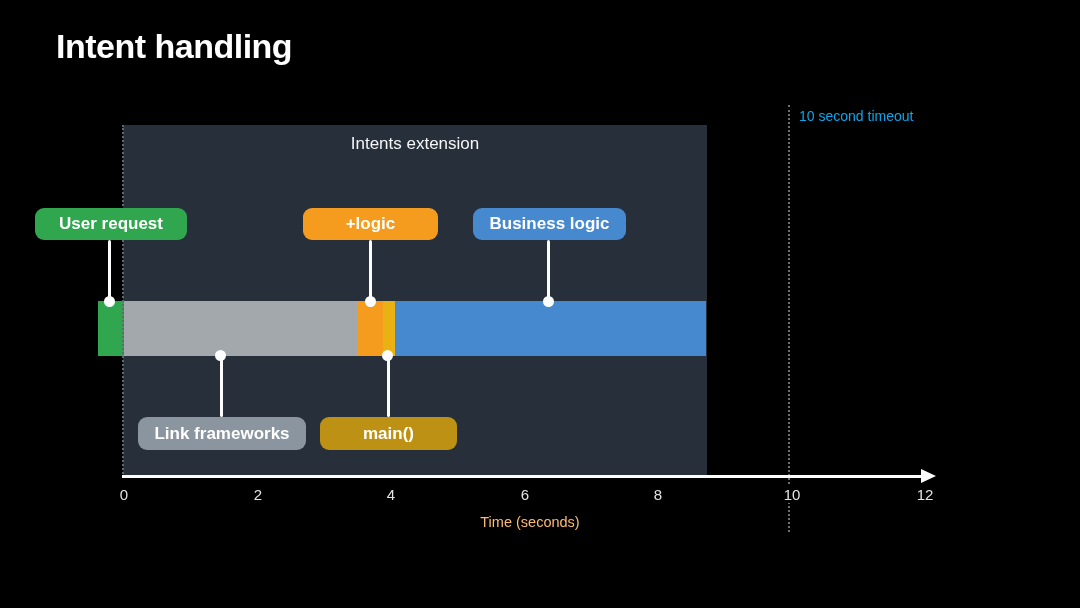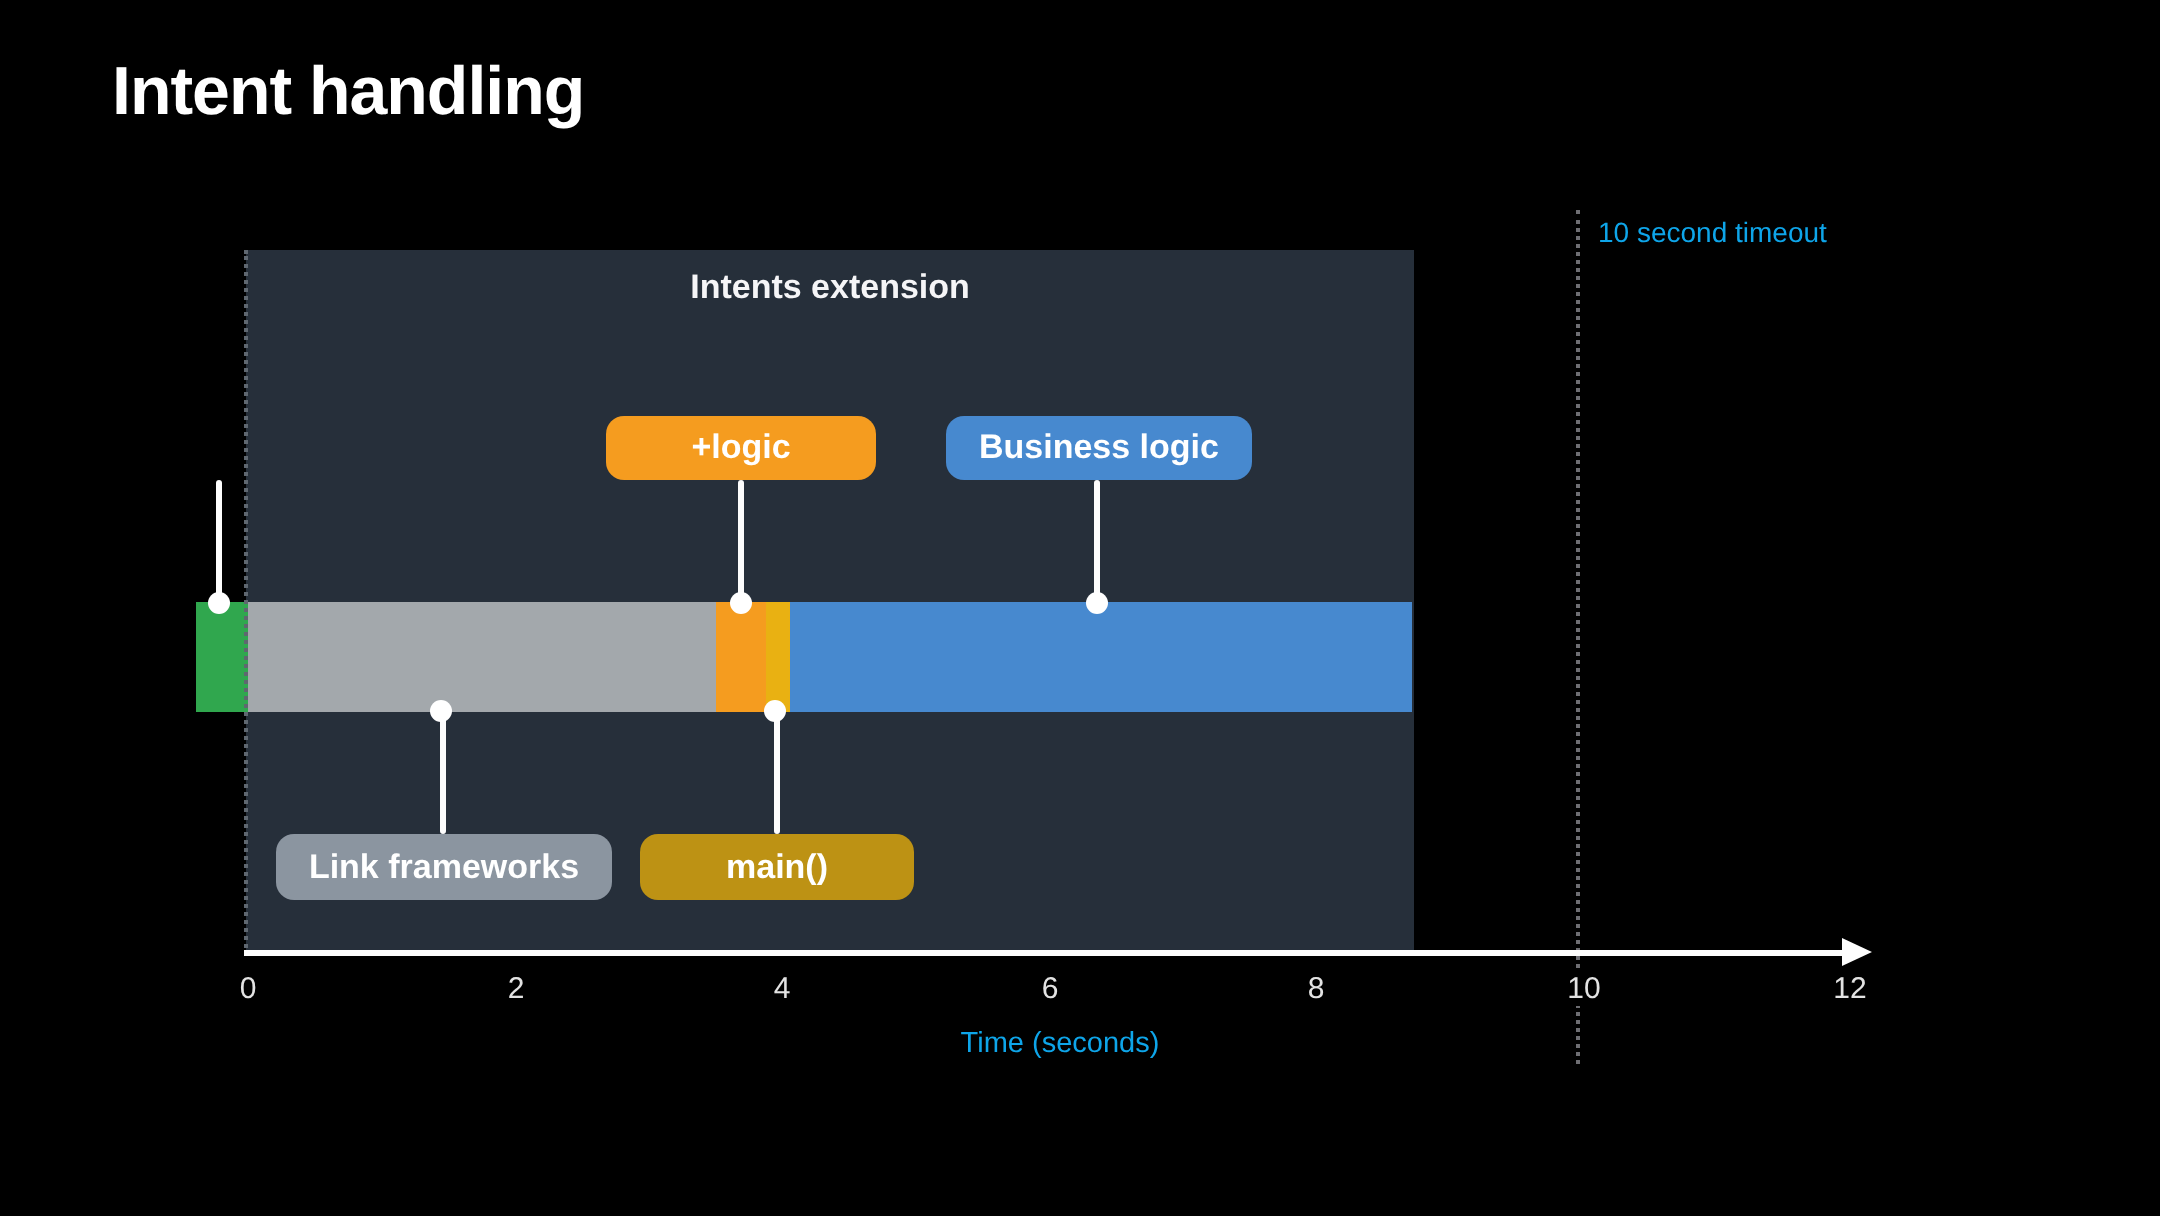--- a/index.html
+++ b/index.html
@@ -34,7 +34,7 @@
     width: 584px;
     text-align: center;
     font-size: 17px;
-    font-weight: 700;
+    font-weight: 400;
     color: #f5f5f7;
     z-index: 2;
   }

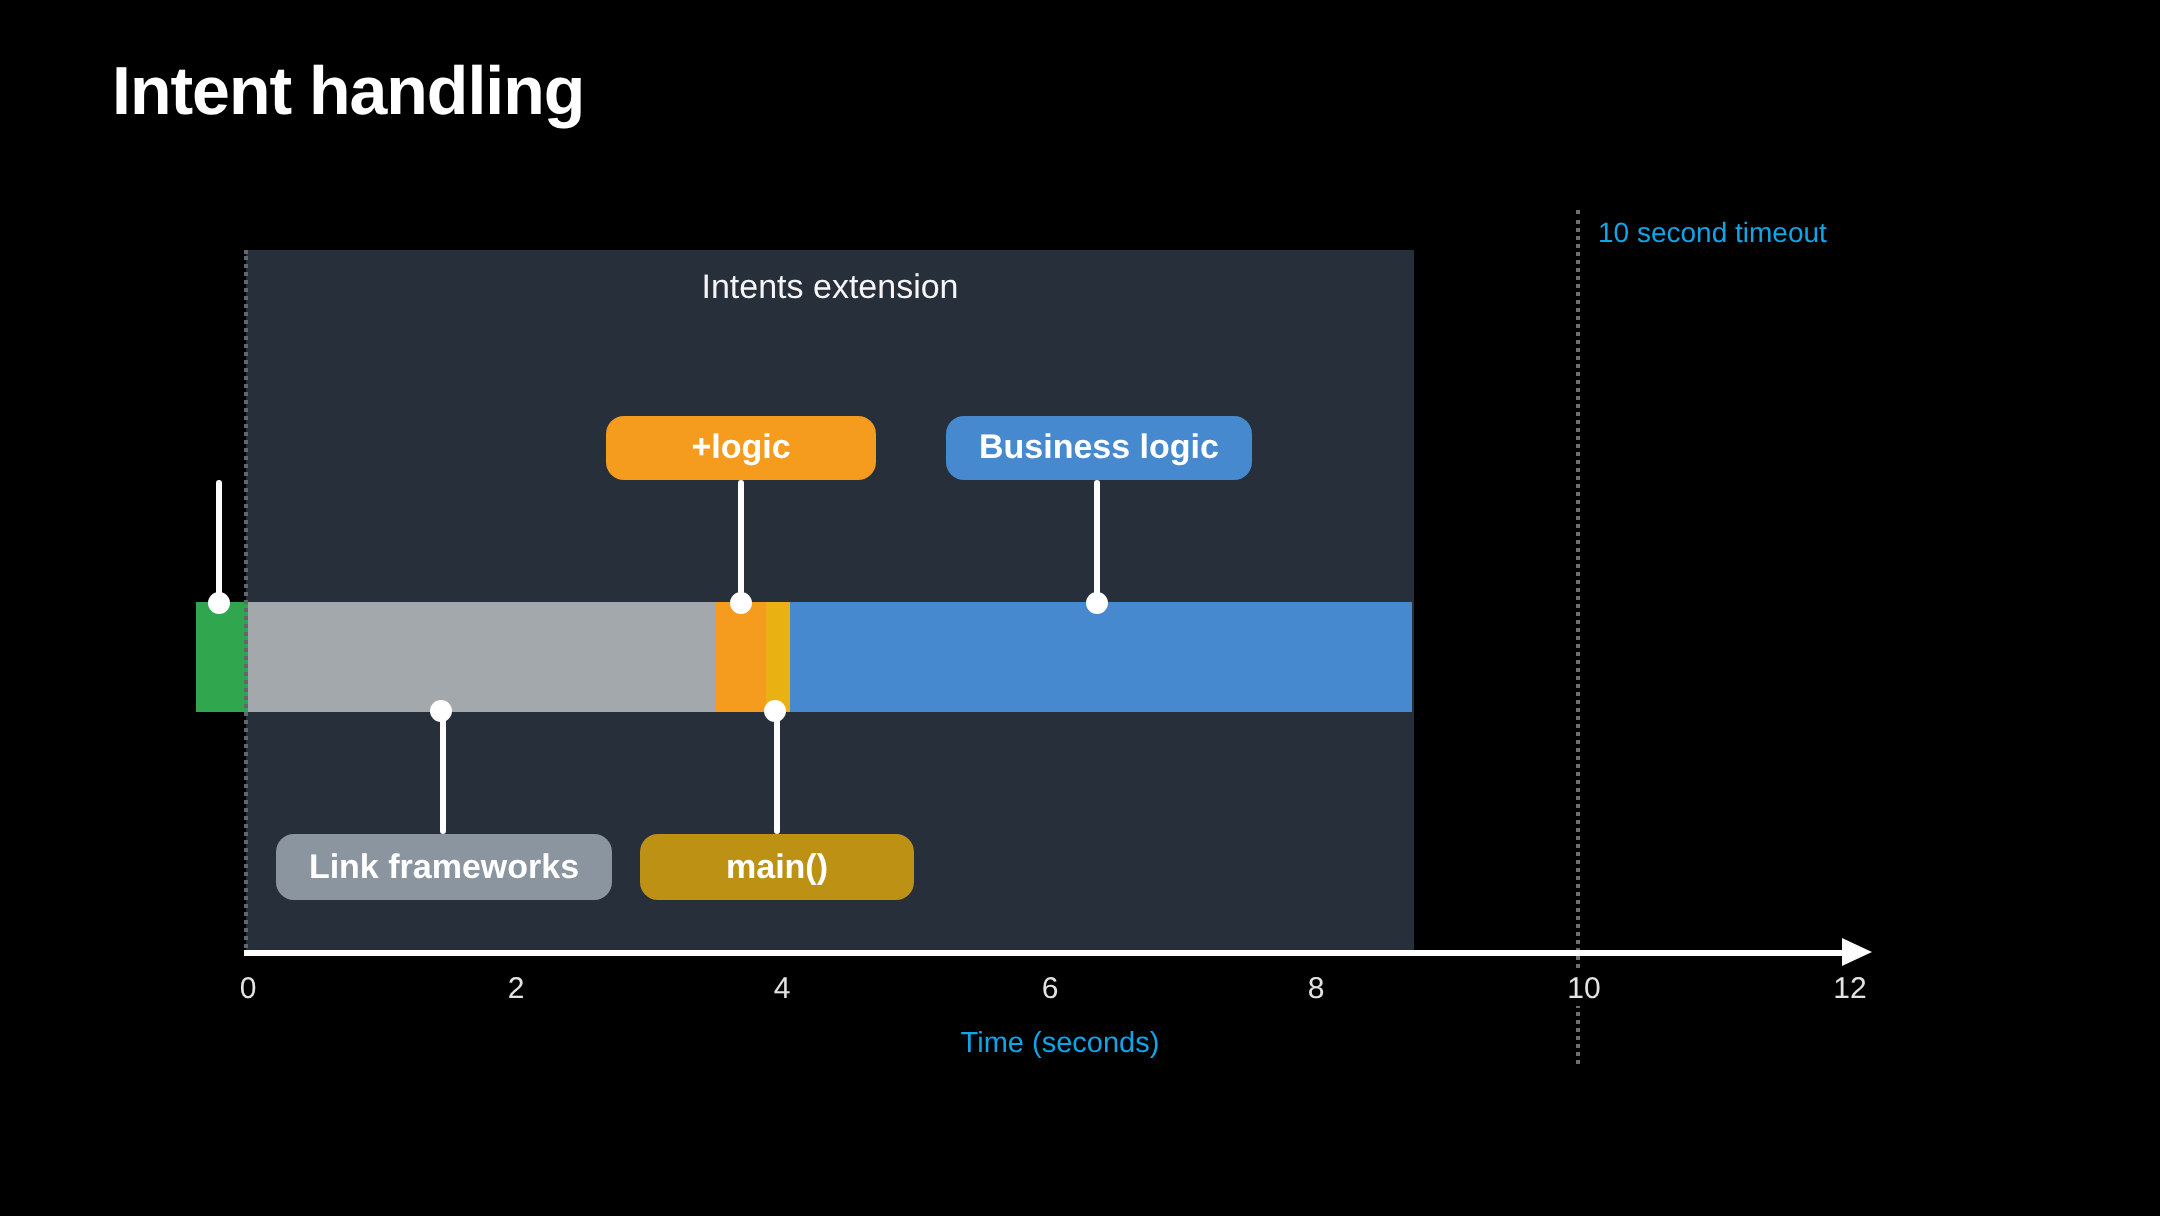--- a/index.html
+++ b/index.html
@@ -176,6 +176,7 @@
   <div class="abs dot dot-link"></div>
   <div class="abs dot dot-main"></div>
 
+  <div class="abs badge badge-user" style="background: rgb(48, 167, 78);">User request</div>
   <div class="abs badge badge-load" style="background: rgb(245, 156, 31);">+logic</div>
   <div class="abs badge badge-business" style="background: rgb(71, 137, 207);">Business logic</div>
   <div class="abs badge badge-link" style="background: rgb(139, 149, 160);">Link frameworks</div>

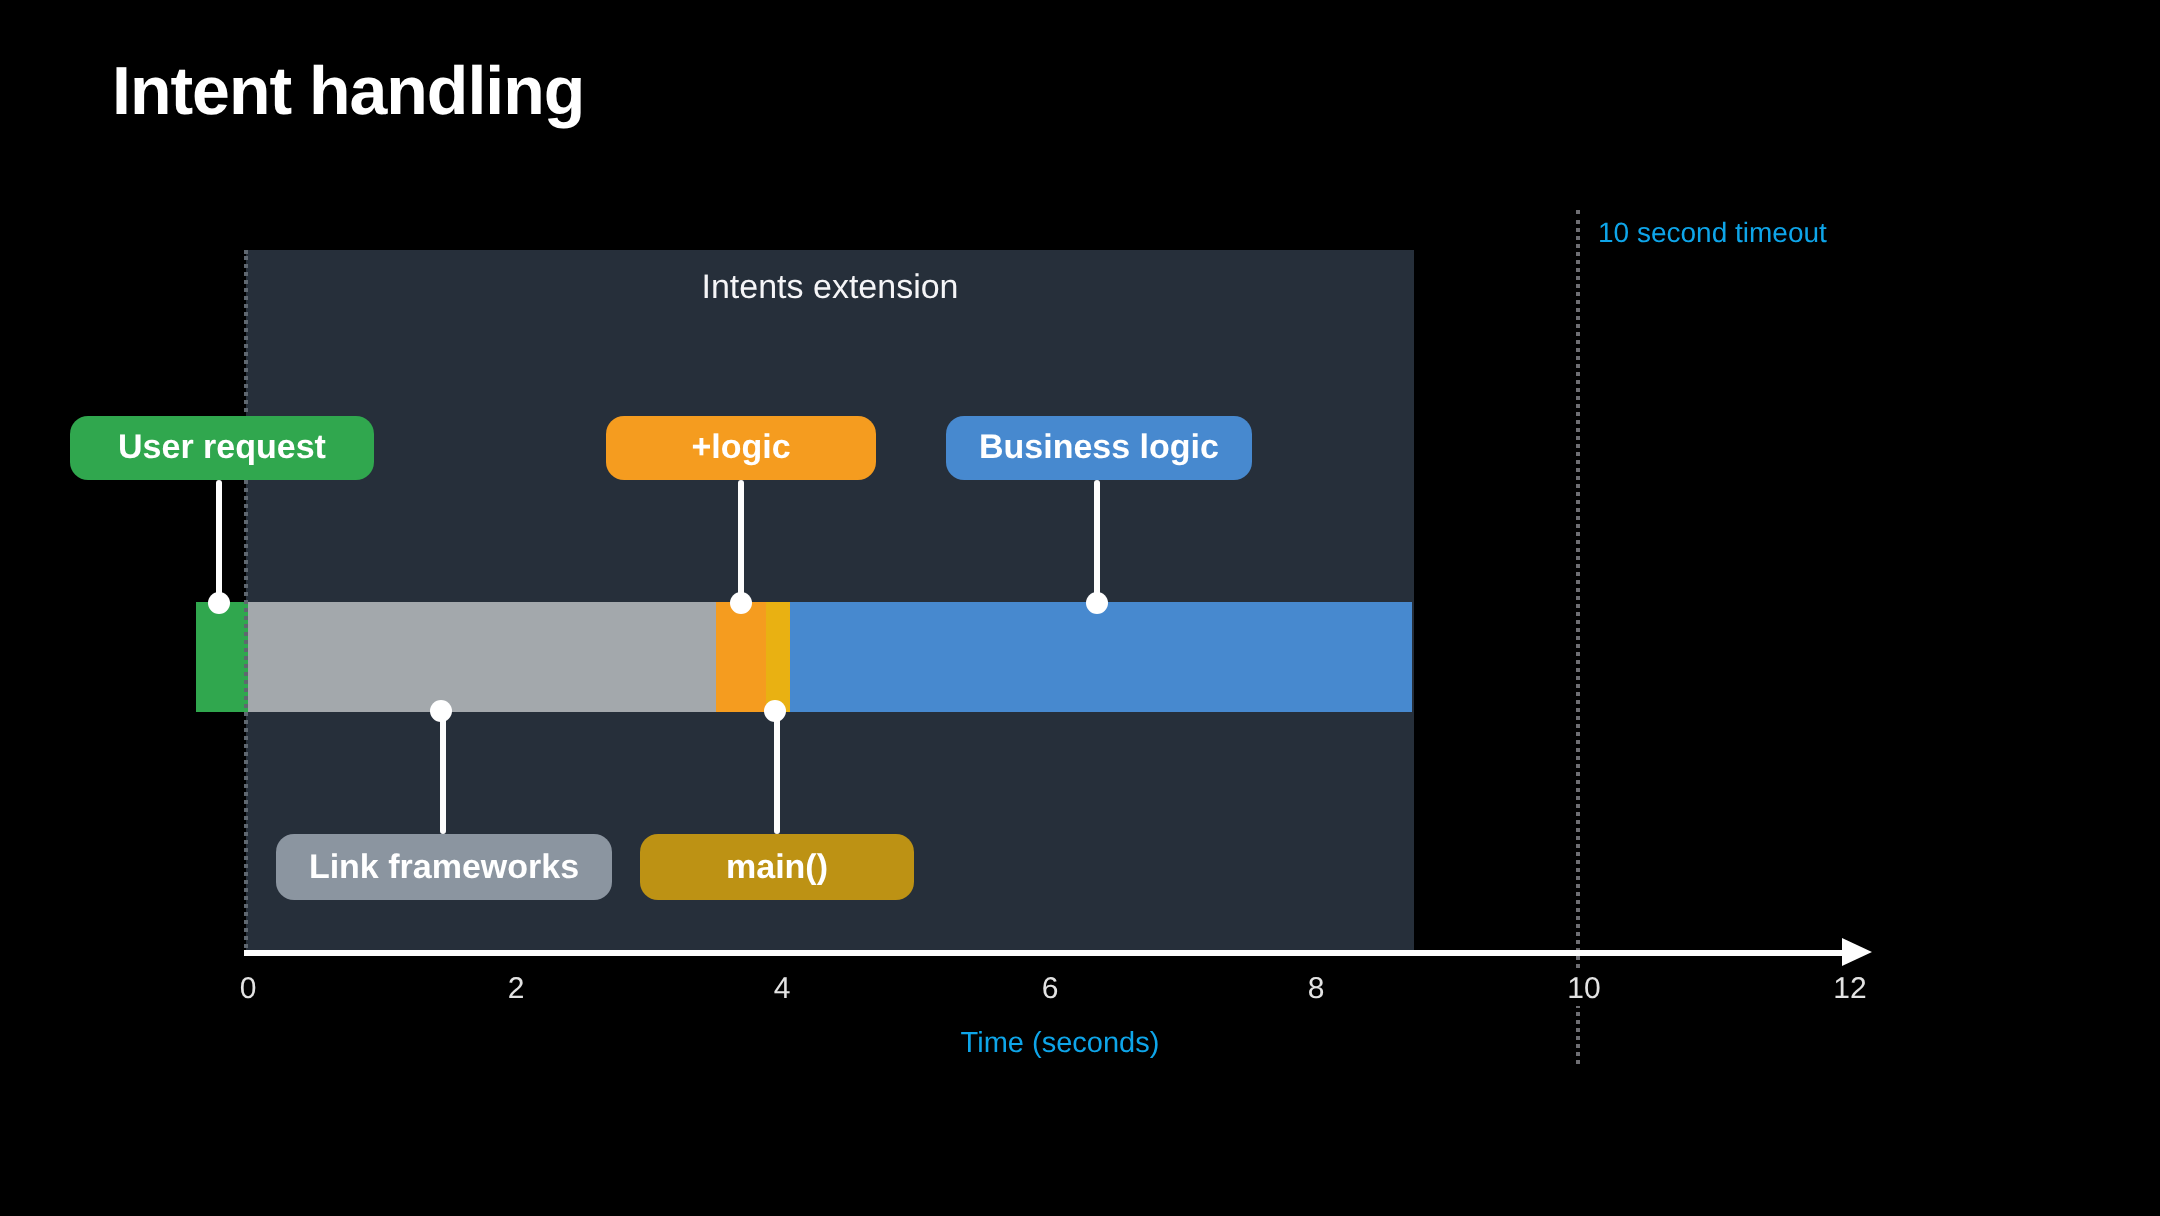--- a/index.html
+++ b/index.html
@@ -140,7 +140,7 @@
     width: 200px;
     text-align: center;
     font-size: 14.5px;
-    color: #0ea5e9;
+    color: #fdba74;
   }
 </style>
 </head>

